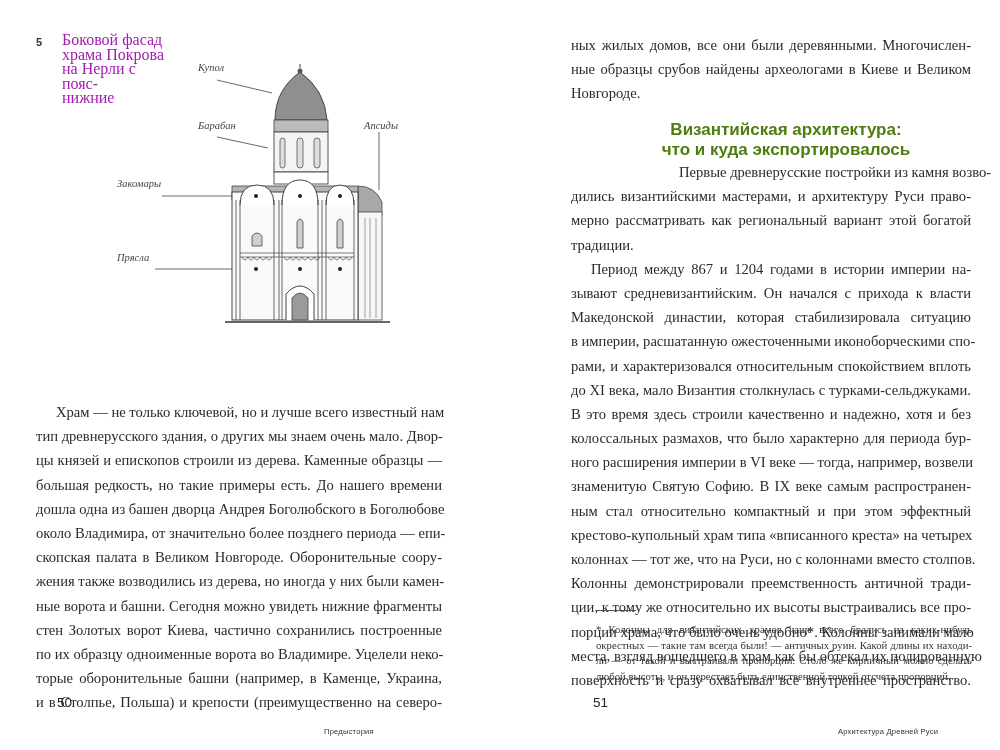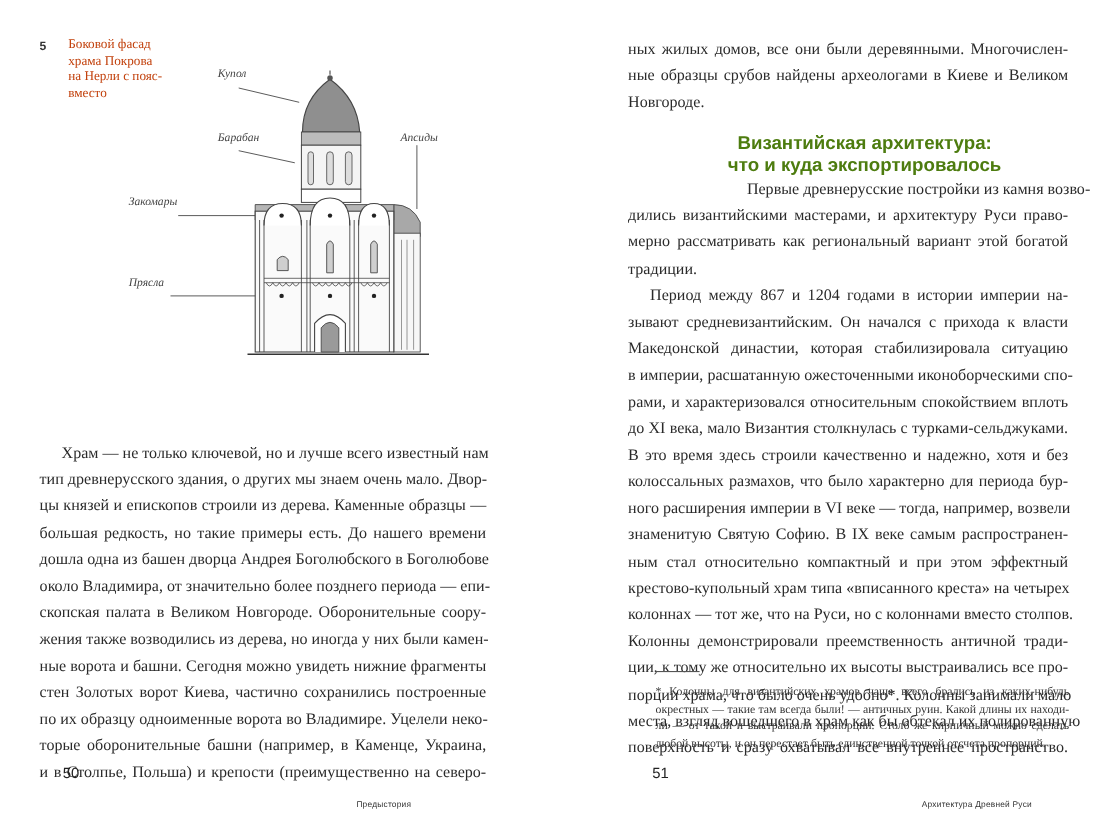--- a/index.html
+++ b/index.html
@@ -12,7 +12,7 @@
   .page-left { left: 0; width: 500px; }
 
   .fig-num { position: absolute; left: 36px; top: 36px; font-family: "Liberation Sans", "DejaVu Sans", sans-serif; font-weight: bold; font-size: 11px; color: #333; }
-  .fig-caption { position: absolute; left: 62px; top: 33px; width: 110px; font-size: 12px; line-height: 14.5px; color: #c2410c; }
+  .fig-caption { position: absolute; left: 62px; top: 33px; width: 110px; font-size: 16px; line-height: 14.5px; color: #a21caf; }
 
   .illus { position: absolute; left: 100px; top: 40px; width: 330px; height: 300px; }
   .illus svg { position: absolute; left: 0; top: 0; }

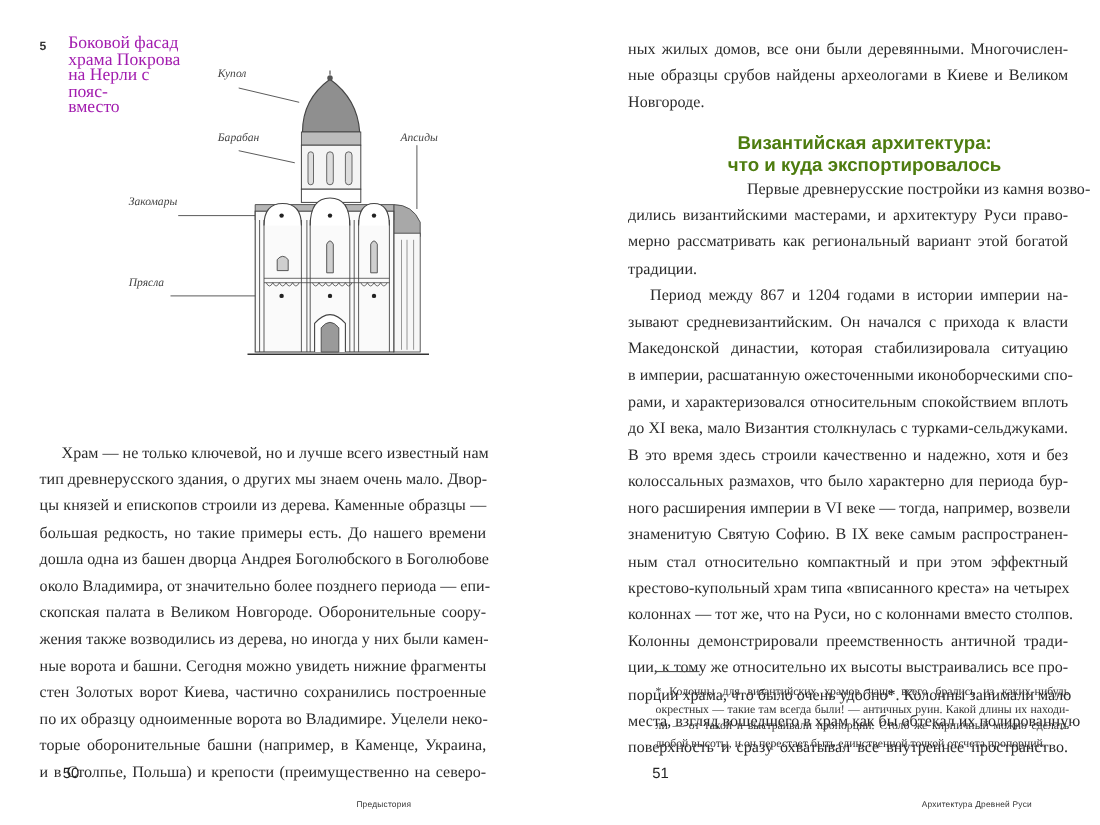--- a/index.html
+++ b/index.html
@@ -48,7 +48,7 @@
     <div>Боковой фасад</div>
     <div>храма Покрова</div>
     <div>на Нерли с пояс-</div>
-    <div>вместо</div>
+    <div>нижние</div>
   </div>
 
   <div class="illus">

